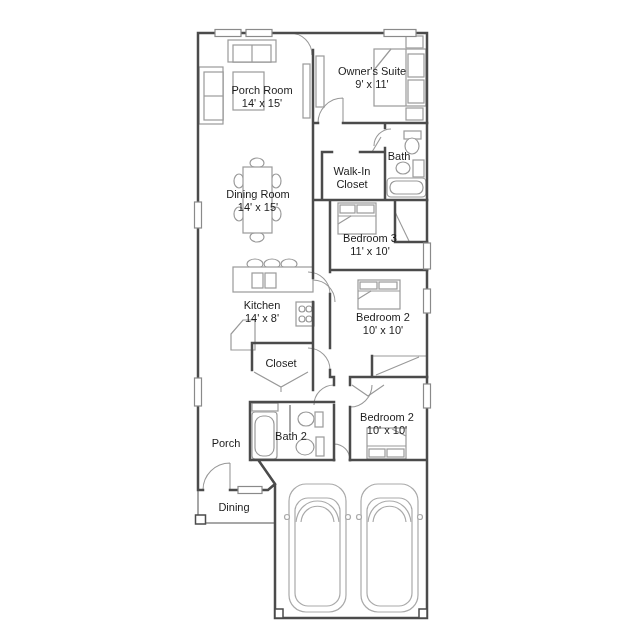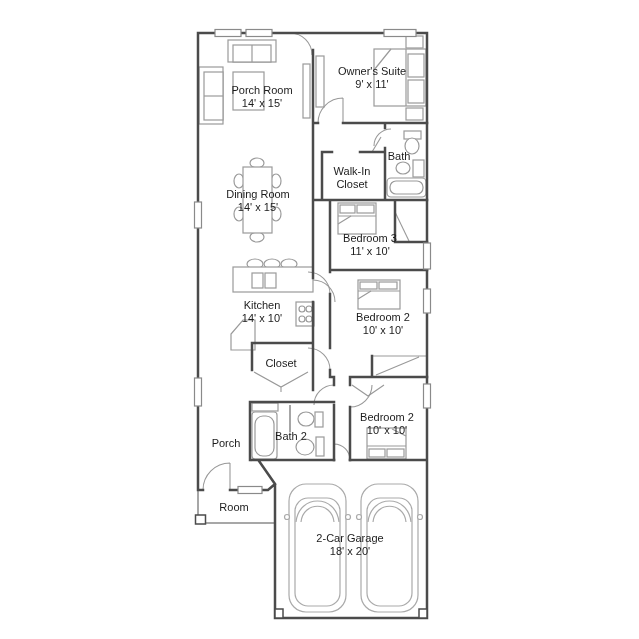--- a/index.html
+++ b/index.html
@@ -224,7 +224,7 @@
 
   <div class="lbl" style="left:262px;top:311px">
     <span>Kitchen</span>
-    <span>14' x 10'</span>
+    <span>14' x 8'</span>
   </div>
 
   <div class="lbl" style="left:383px;top:323px">

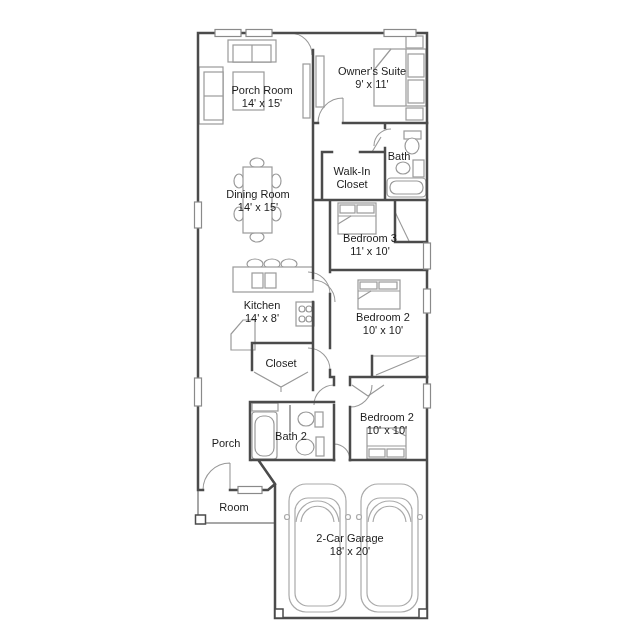--- a/index.html
+++ b/index.html
@@ -250,7 +250,7 @@
   </div>
 
   <div class="lbl" style="left:234px;top:507px">
-    <span>Room</span>
+    <span>Dining</span>
   </div>
 
   <div class="lbl" style="left:350px;top:544px">

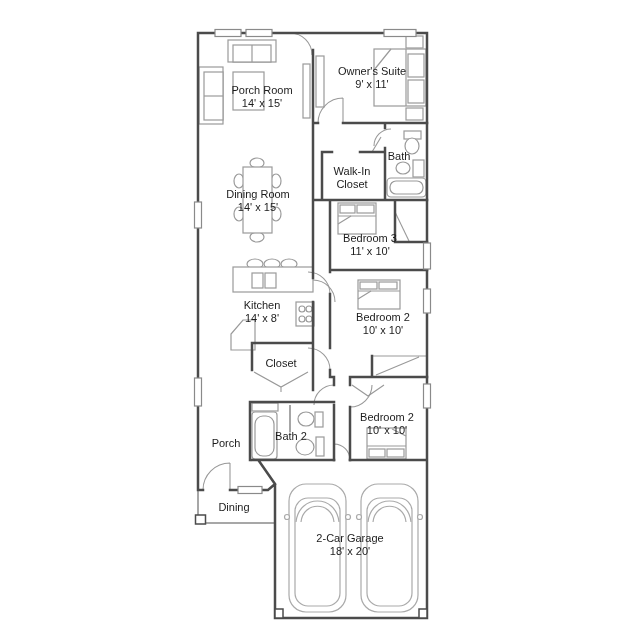--- a/index.html
+++ b/index.html
@@ -253,10 +253,6 @@
     <span>Dining</span>
   </div>
 
-  <div class="lbl" style="left:350px;top:544px">
-    <span>2-Car Garage</span>
-    <span>18' x 20'</span>
-  </div>
 
 </div>
 

